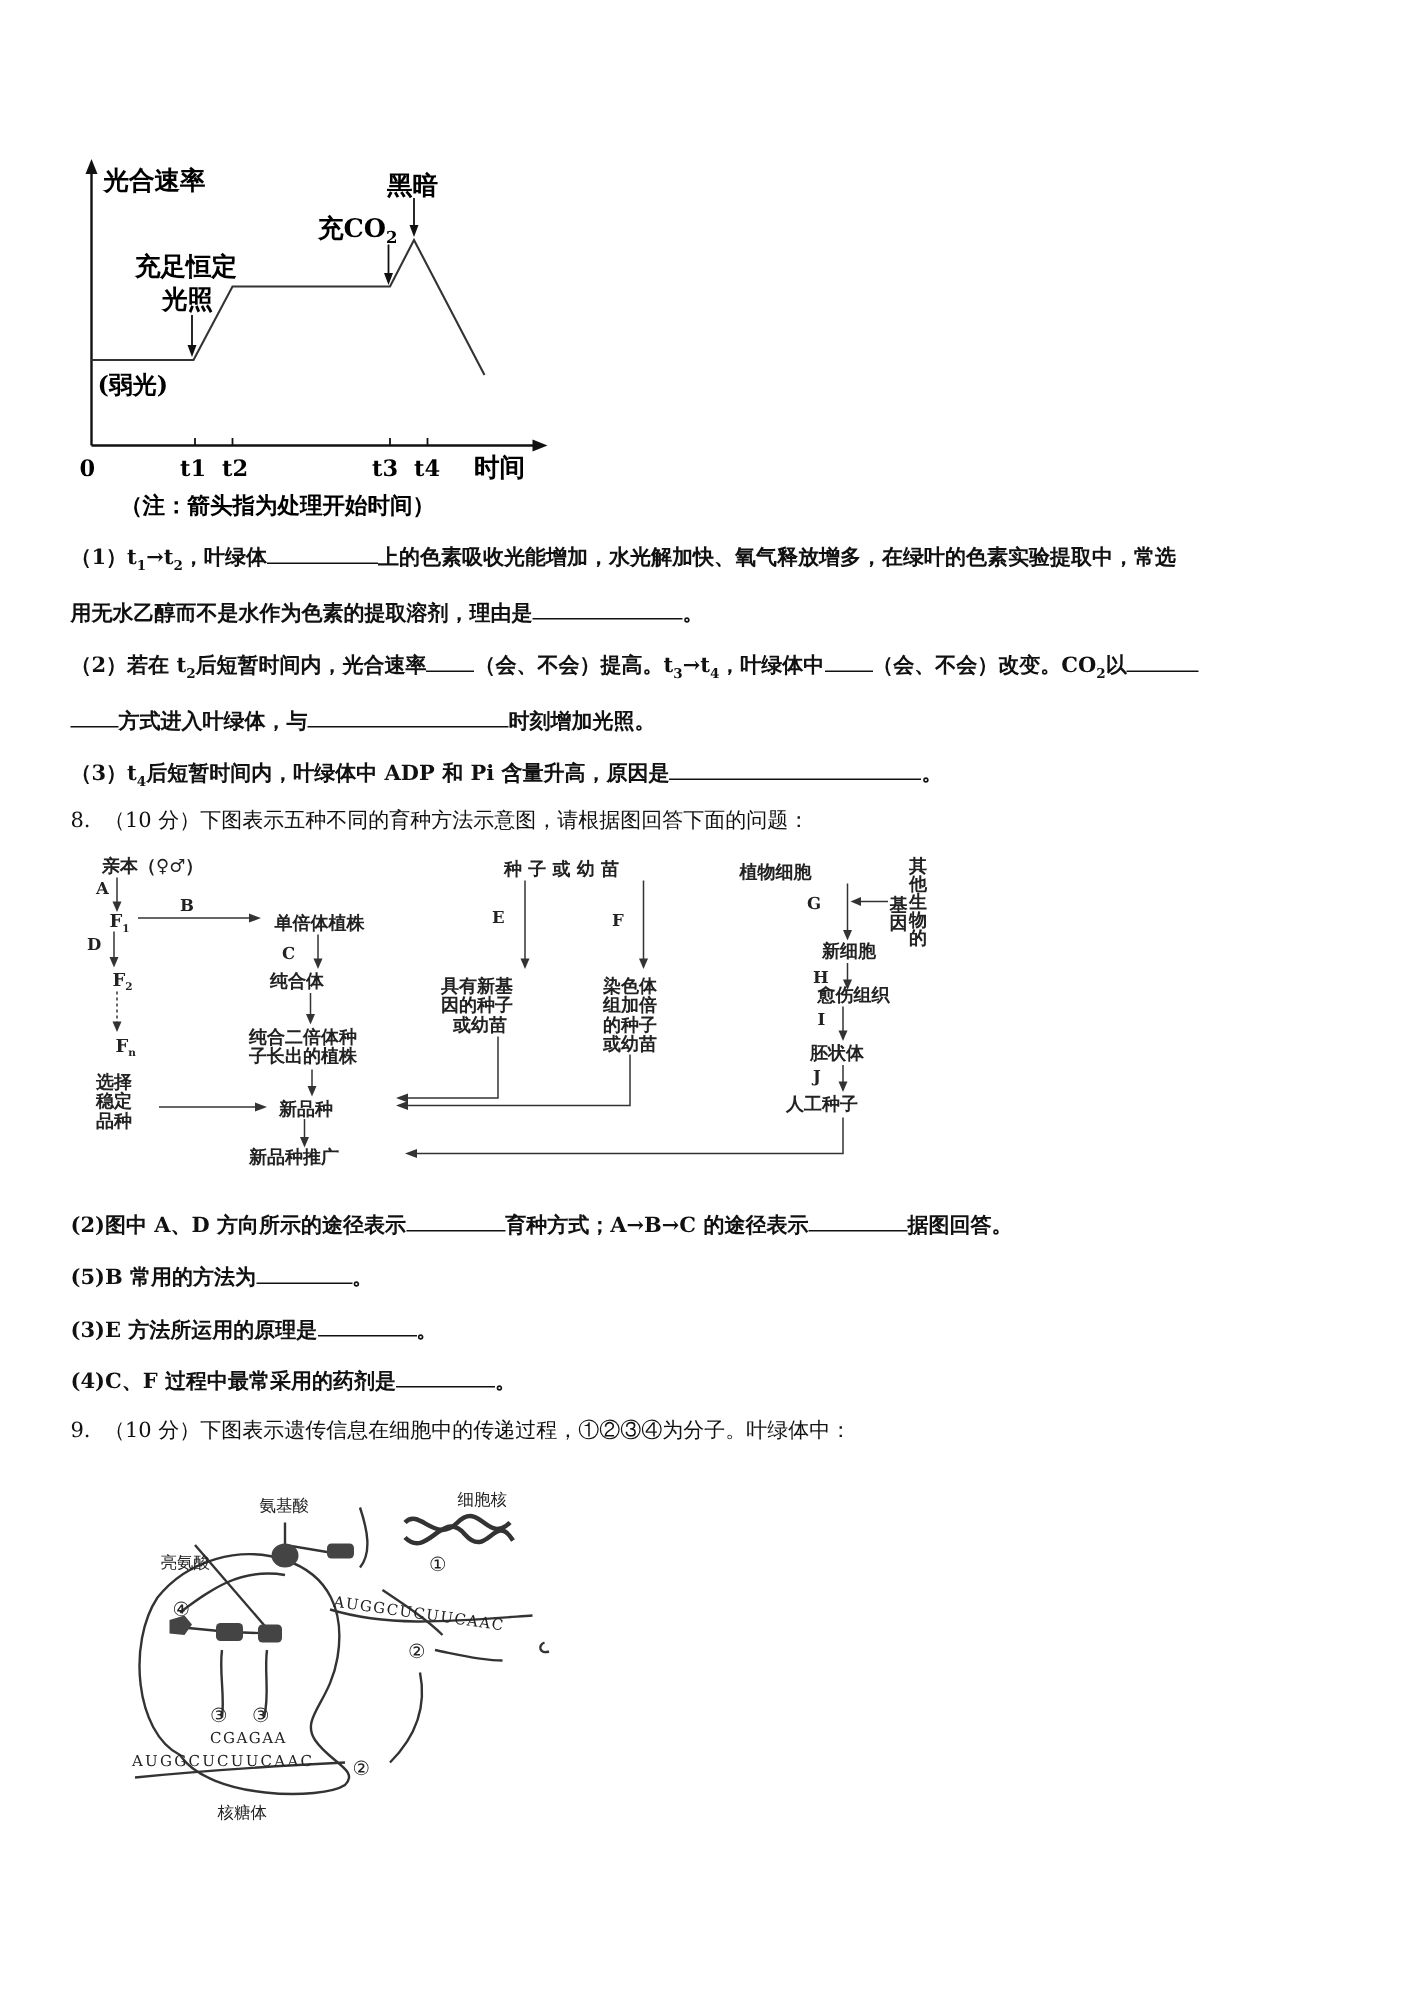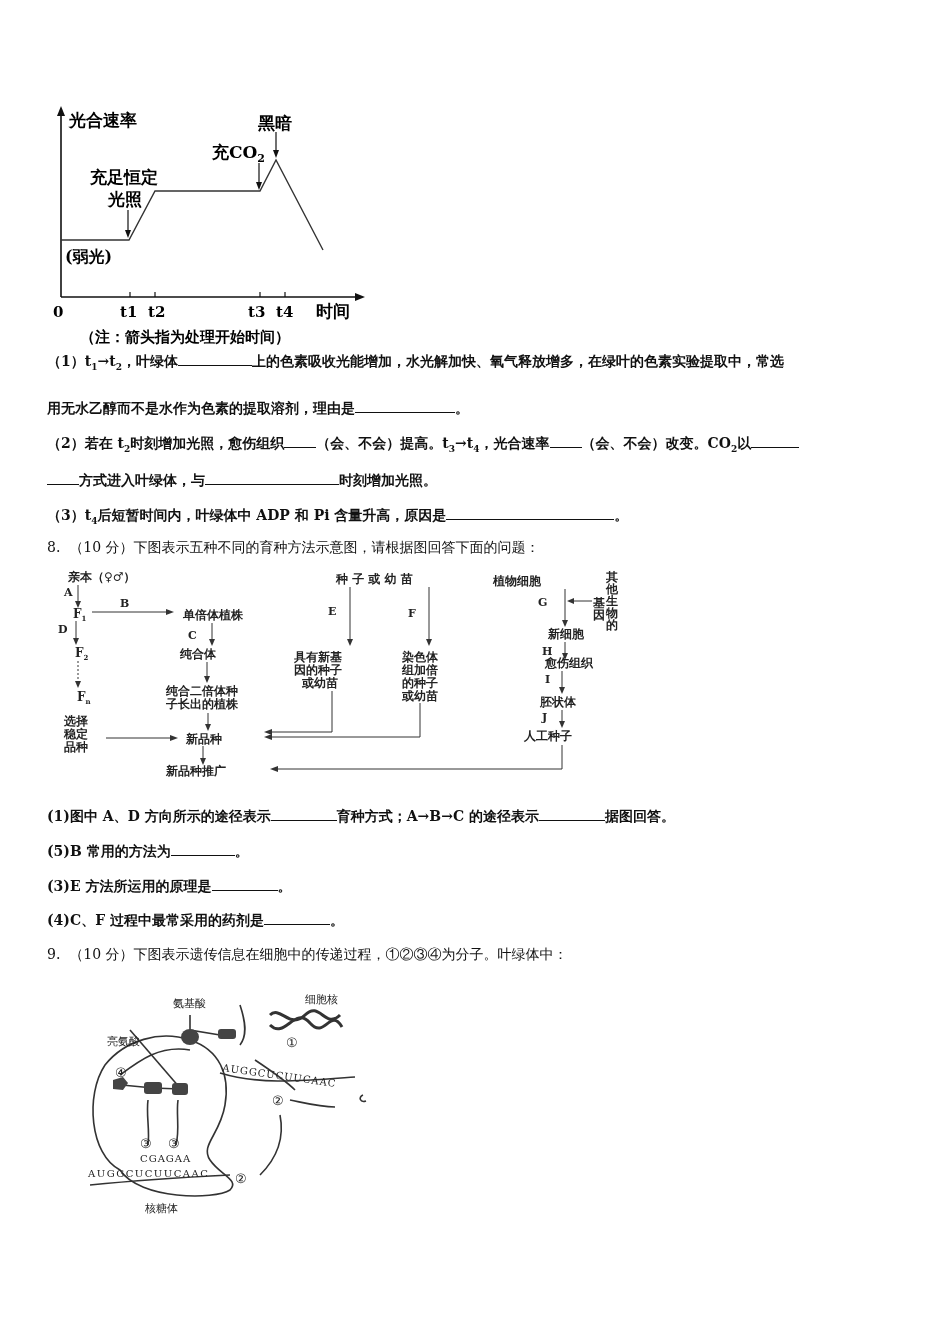--- a/index.html
+++ b/index.html
@@ -53,7 +53,7 @@
   <text x="40" y="242" font-size="15" font-weight="bold">（注：箭头指为处理开始时间）</text>
 </svg>
 
-<div class="line" style="top:351px;">
+<div class="line" style="top:361px;">
   <span>（1）t</span><sub>1</sub><span>→t</span><sub>2</sub><span>，叶绿体</span><span class="blank" style="width:74px"></span><span>上的色素吸收光能增加，水光解加快、氧气释放增多，在绿叶的色素实验提取中，常选</span>
 </div>
 <div class="line" style="top:398px;">

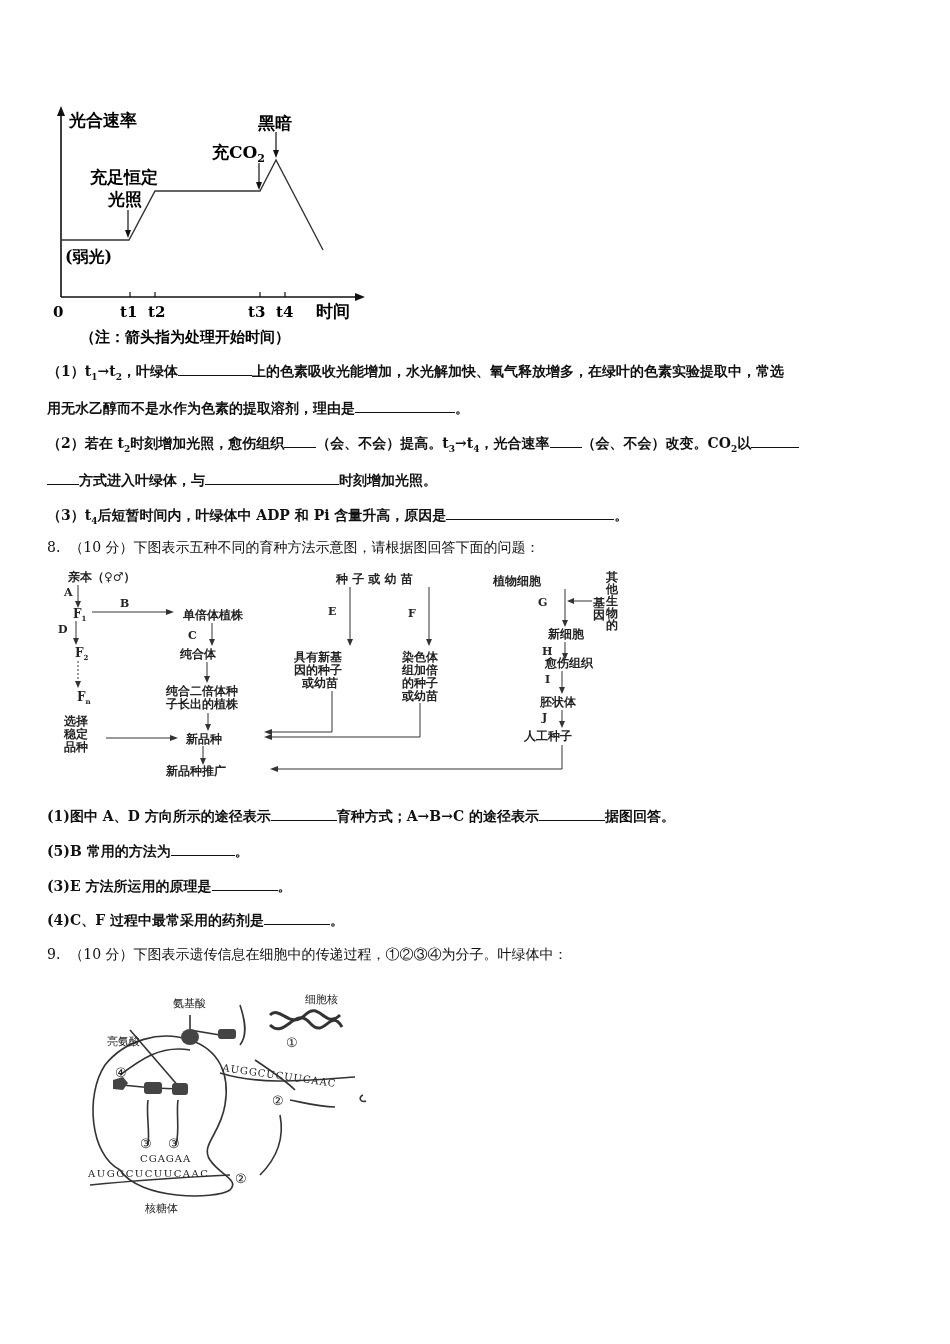--- a/index.html
+++ b/index.html
@@ -60,7 +60,7 @@
   <span>用无水乙醇而不是水作为色素的提取溶剂，理由是</span><span class="blank" style="width:100px"></span><span>。</span>
 </div>
 <div class="line" style="top:433px;">
-  <span>（2）若在 t</span><sub>2</sub><span>时刻增加光照，愈伤组织</span><span class="blank" style="width:32px"></span><span>（会、不会）提高。t</span><sub>3</sub><span>→t</span><sub>4</sub><span>，光合速率</span><span class="blank" style="width:32px"></span><span>（会、不会）改变。CO</span><sub>2</sub><span>以</span><span class="blank" style="width:48px"></span>
+  <span>（2）若在 t</span><sub>2</sub><span>后短暂时间内，光合速率</span><span class="blank" style="width:32px"></span><span>（会、不会）提高。t</span><sub>3</sub><span>→t</span><sub>4</sub><span>，光合速率</span><span class="blank" style="width:32px"></span><span>（会、不会）改变。CO</span><sub>2</sub><span>以</span><span class="blank" style="width:48px"></span>
 </div>
 <div class="line" style="top:470px;">
   <span class="blank" style="width:32px"></span><span>方式进入叶绿体，与</span><span class="blank" style="width:134px"></span><span>时刻增加光照。</span>

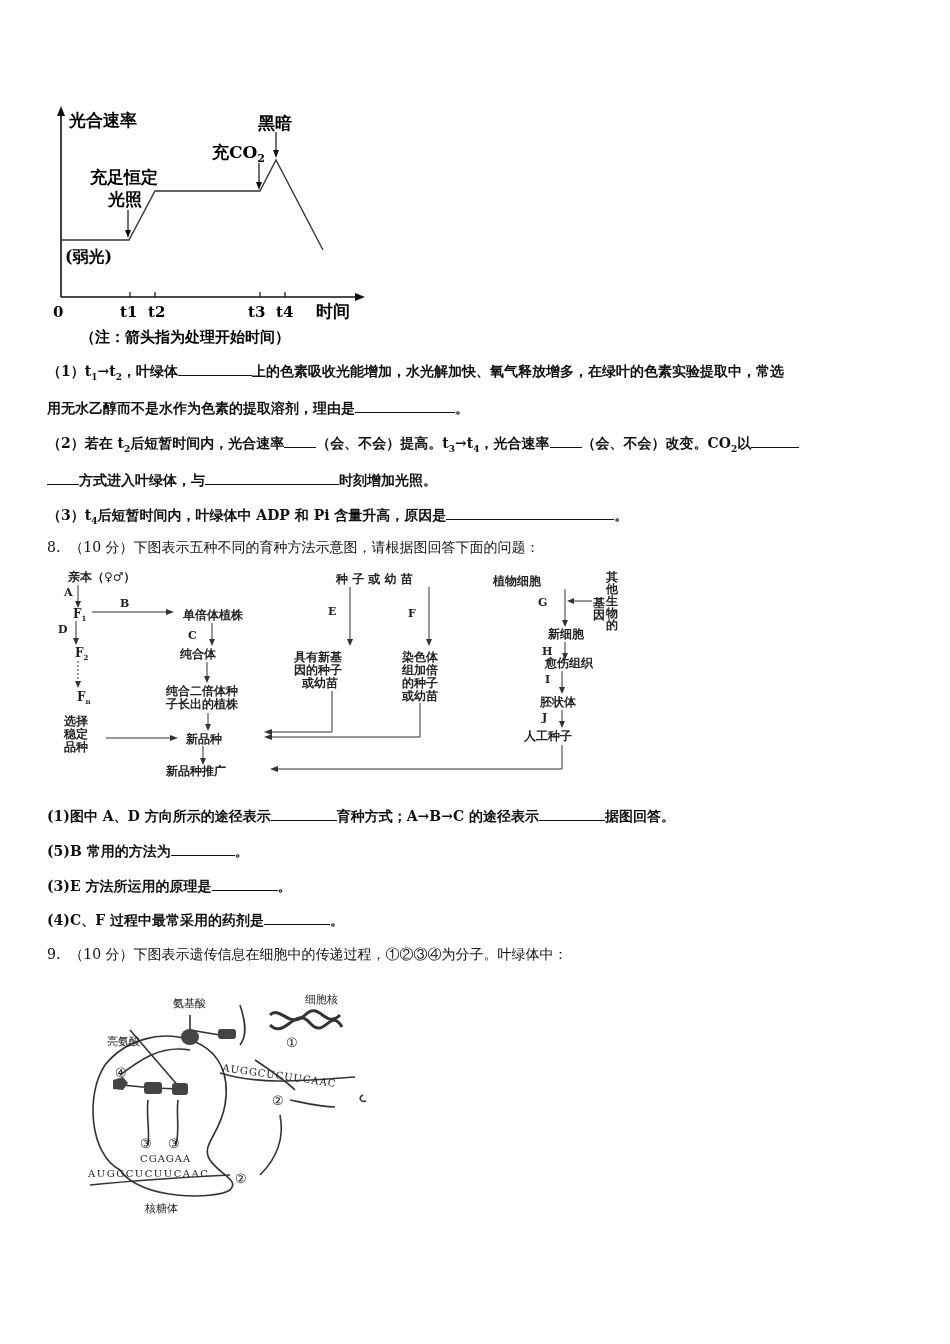--- a/index.html
+++ b/index.html
@@ -60,7 +60,7 @@
   <span>用无水乙醇而不是水作为色素的提取溶剂，理由是</span><span class="blank" style="width:100px"></span><span>。</span>
 </div>
 <div class="line" style="top:433px;">
-  <span>（2）若在 t</span><sub>2</sub><span>后短暂时间内，光合速率</span><span class="blank" style="width:32px"></span><span>（会、不会）提高。t</span><sub>3</sub><span>→t</span><sub>4</sub><span>，光合速率</span><span class="blank" style="width:32px"></span><span>（会、不会）改变。CO</span><sub>2</sub><span>以</span><span class="blank" style="width:48px"></span>
+  <span>（2）若在 t</span><sub>2</sub><span>后短暂时间内，光合速率</span><span class="blank" style="width:32px"></span><span>（会、不会）提高。t</span><sub>3</sub><span>→t</span><sub>4</sub><span>，叶绿体中</span><span class="blank" style="width:32px"></span><span>（会、不会）改变。CO</span><sub>2</sub><span>以</span><span class="blank" style="width:48px"></span>
 </div>
 <div class="line" style="top:470px;">
   <span class="blank" style="width:32px"></span><span>方式进入叶绿体，与</span><span class="blank" style="width:134px"></span><span>时刻增加光照。</span>

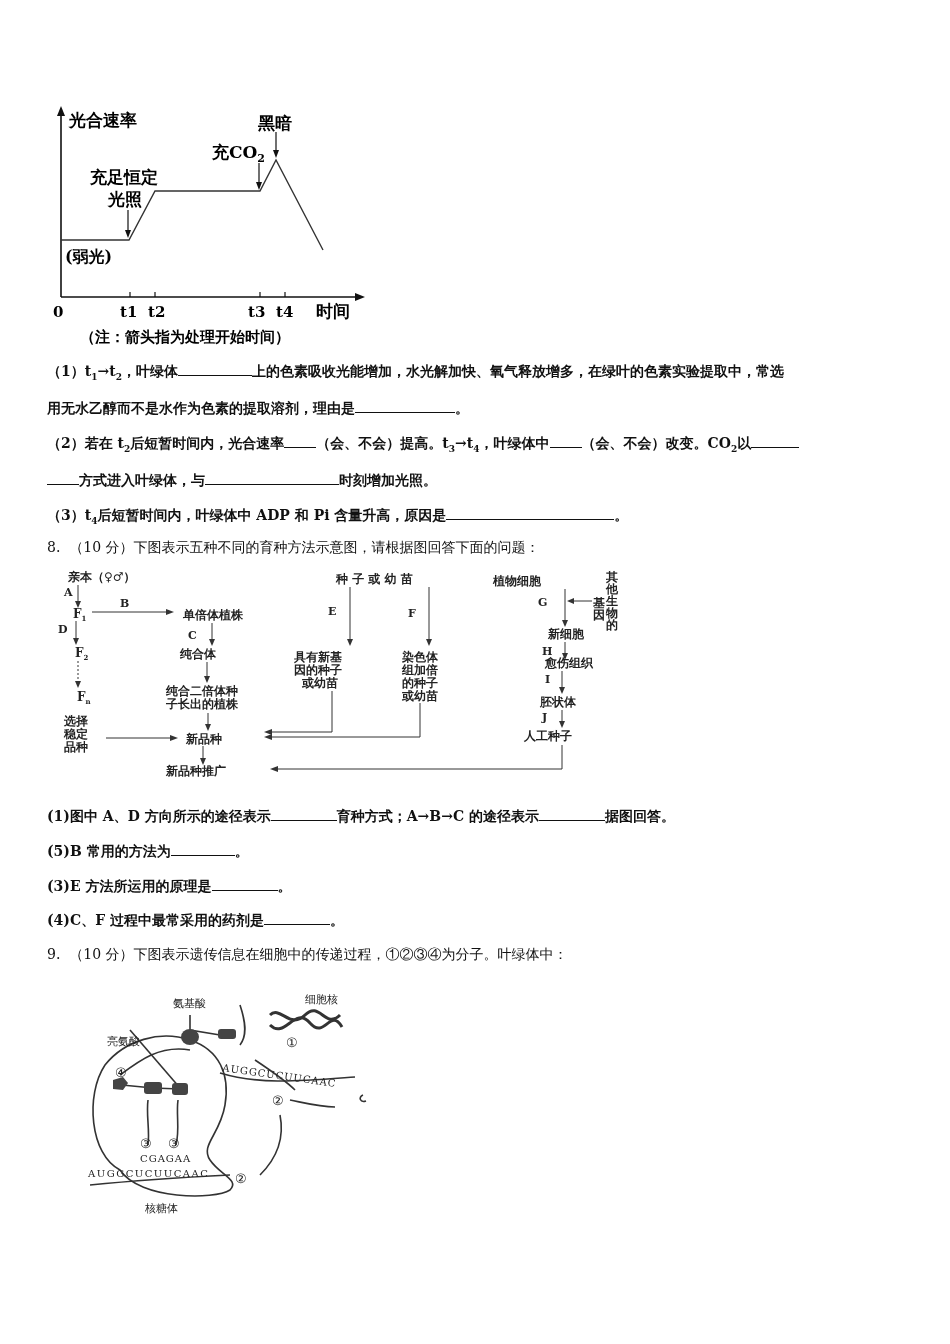--- a/index.html
+++ b/index.html
@@ -164,7 +164,7 @@
 </svg>
 
 <div class="line" style="top:806px;font-size:14px;">
-  <span>(1)图中 A、D 方向所示的途径表示</span><span class="blank" style="width:66px"></span><span>育种方式；A→B→C 的途径表示</span><span class="blank" style="width:66px"></span><span>据图回答。</span>
+  <span>(2)图中 A、D 方向所示的途径表示</span><span class="blank" style="width:66px"></span><span>育种方式；A→B→C 的途径表示</span><span class="blank" style="width:66px"></span><span>据图回答。</span>
 </div>
 <div class="line" style="top:841px;">
   <span>(5)B 常用的方法为</span><span class="blank" style="width:64px"></span><span>。</span>

